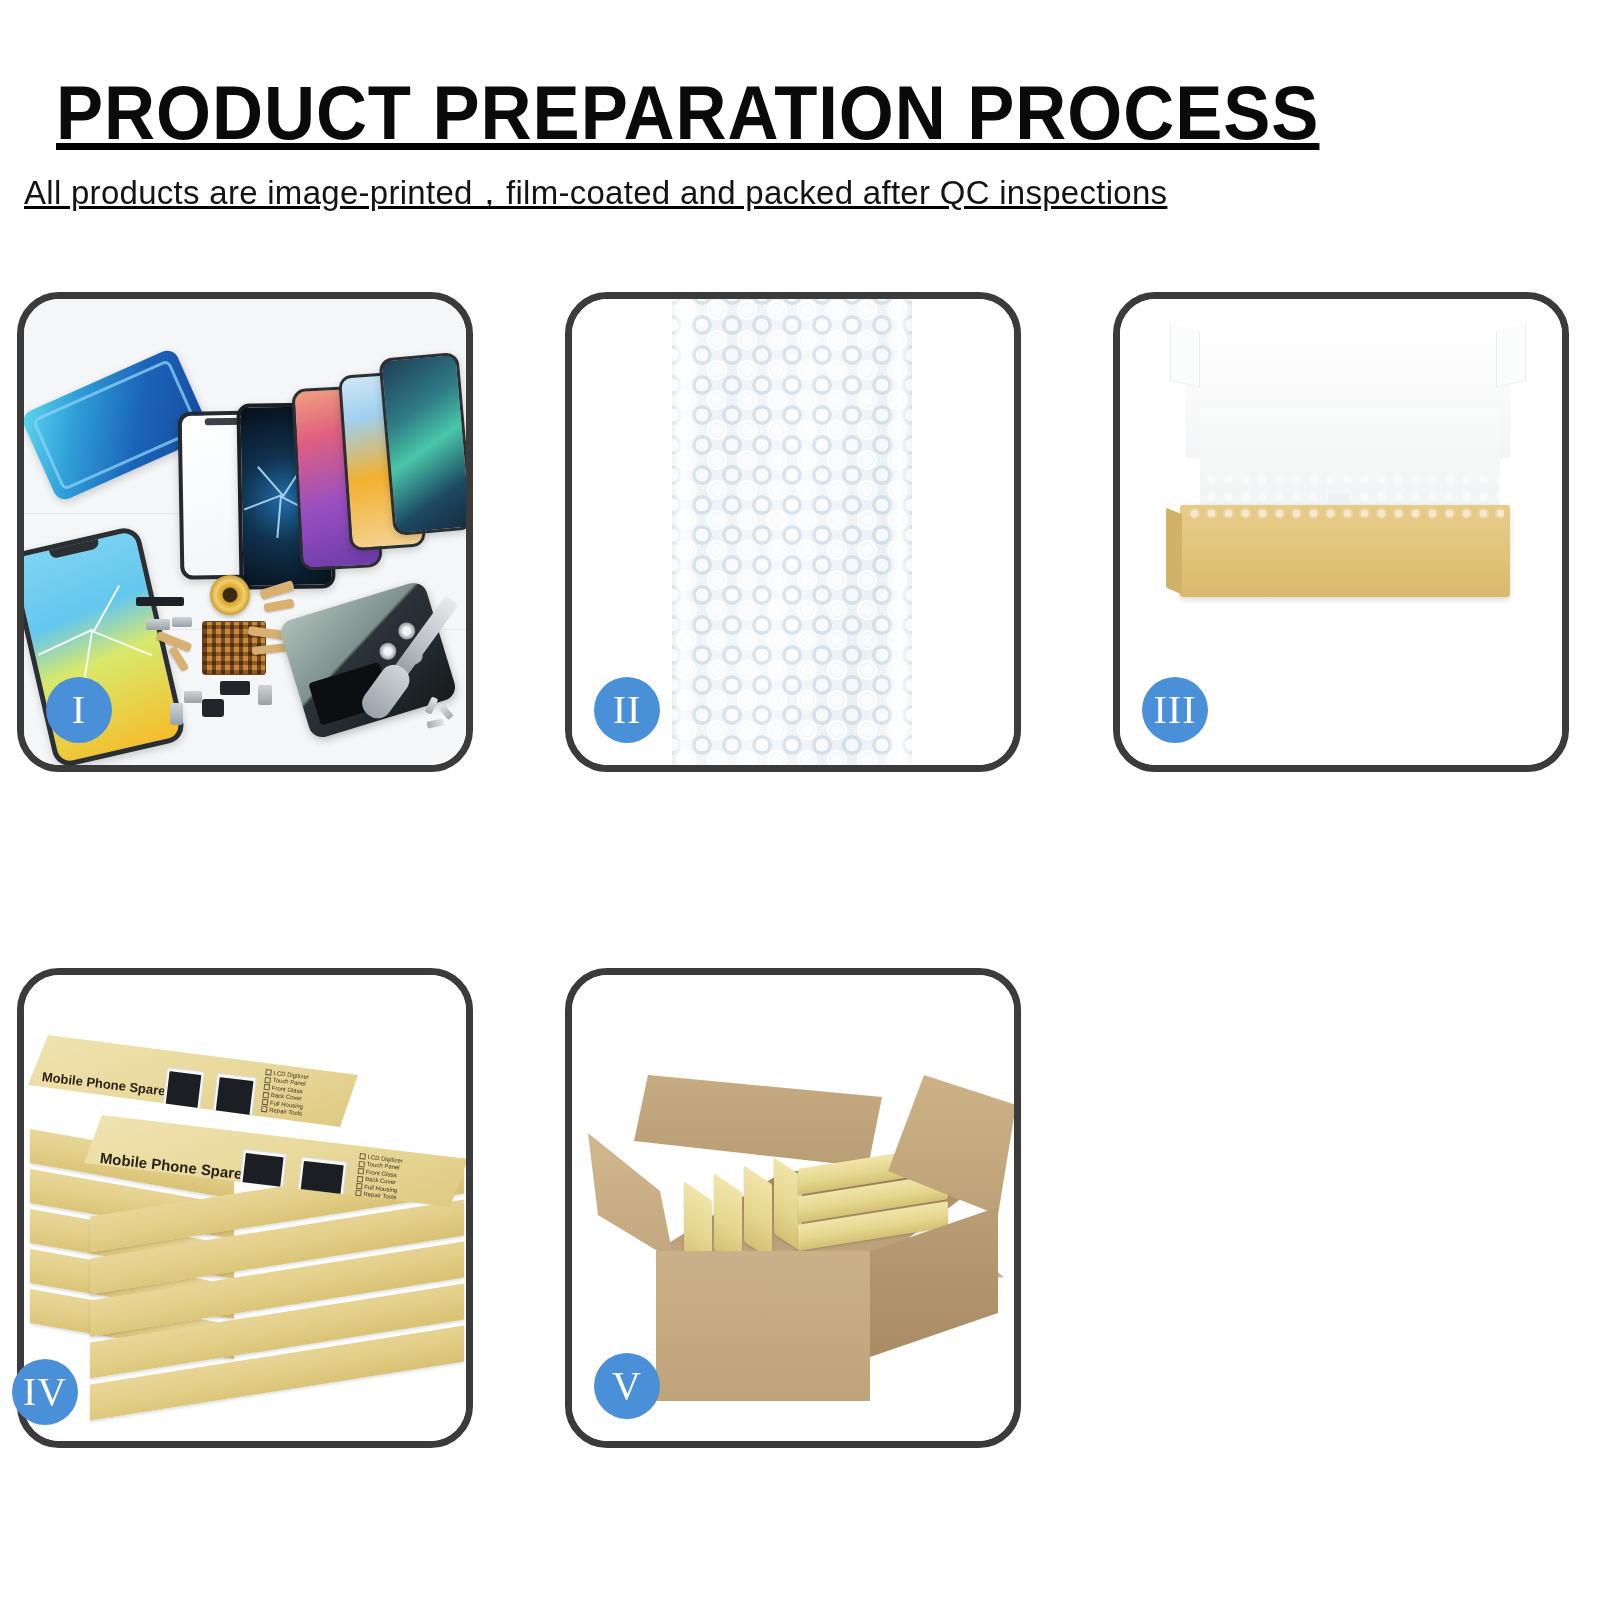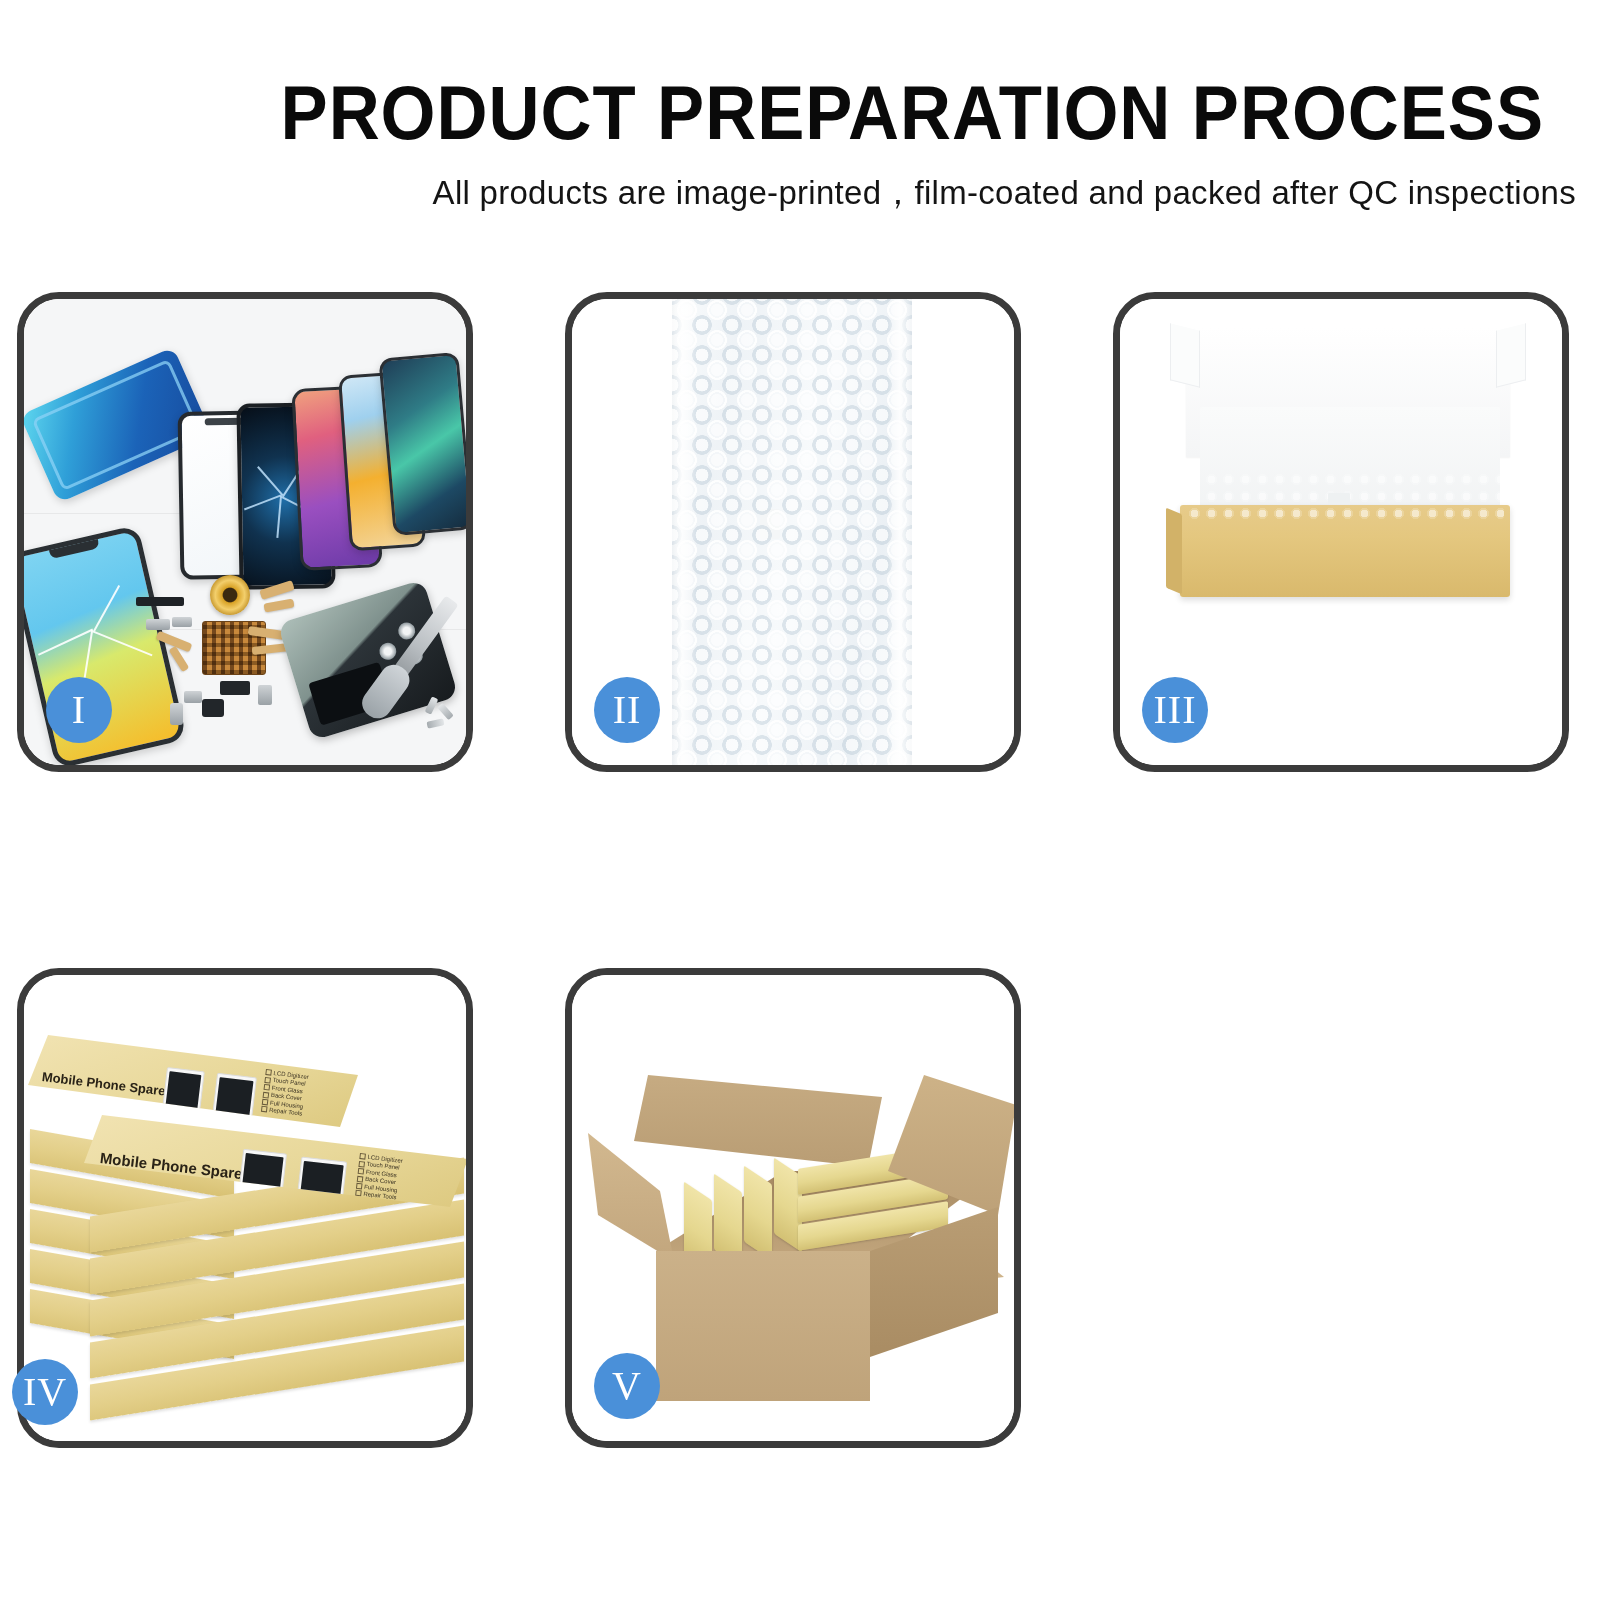--- a/index.html
+++ b/index.html
@@ -22,7 +22,8 @@
     top: 0;
     width: 1600px;
     height: 250px;
-    text-align: right;
+    text-align: left;
+    text-decoration: underline;
   }
   .title {
     margin: 0;

